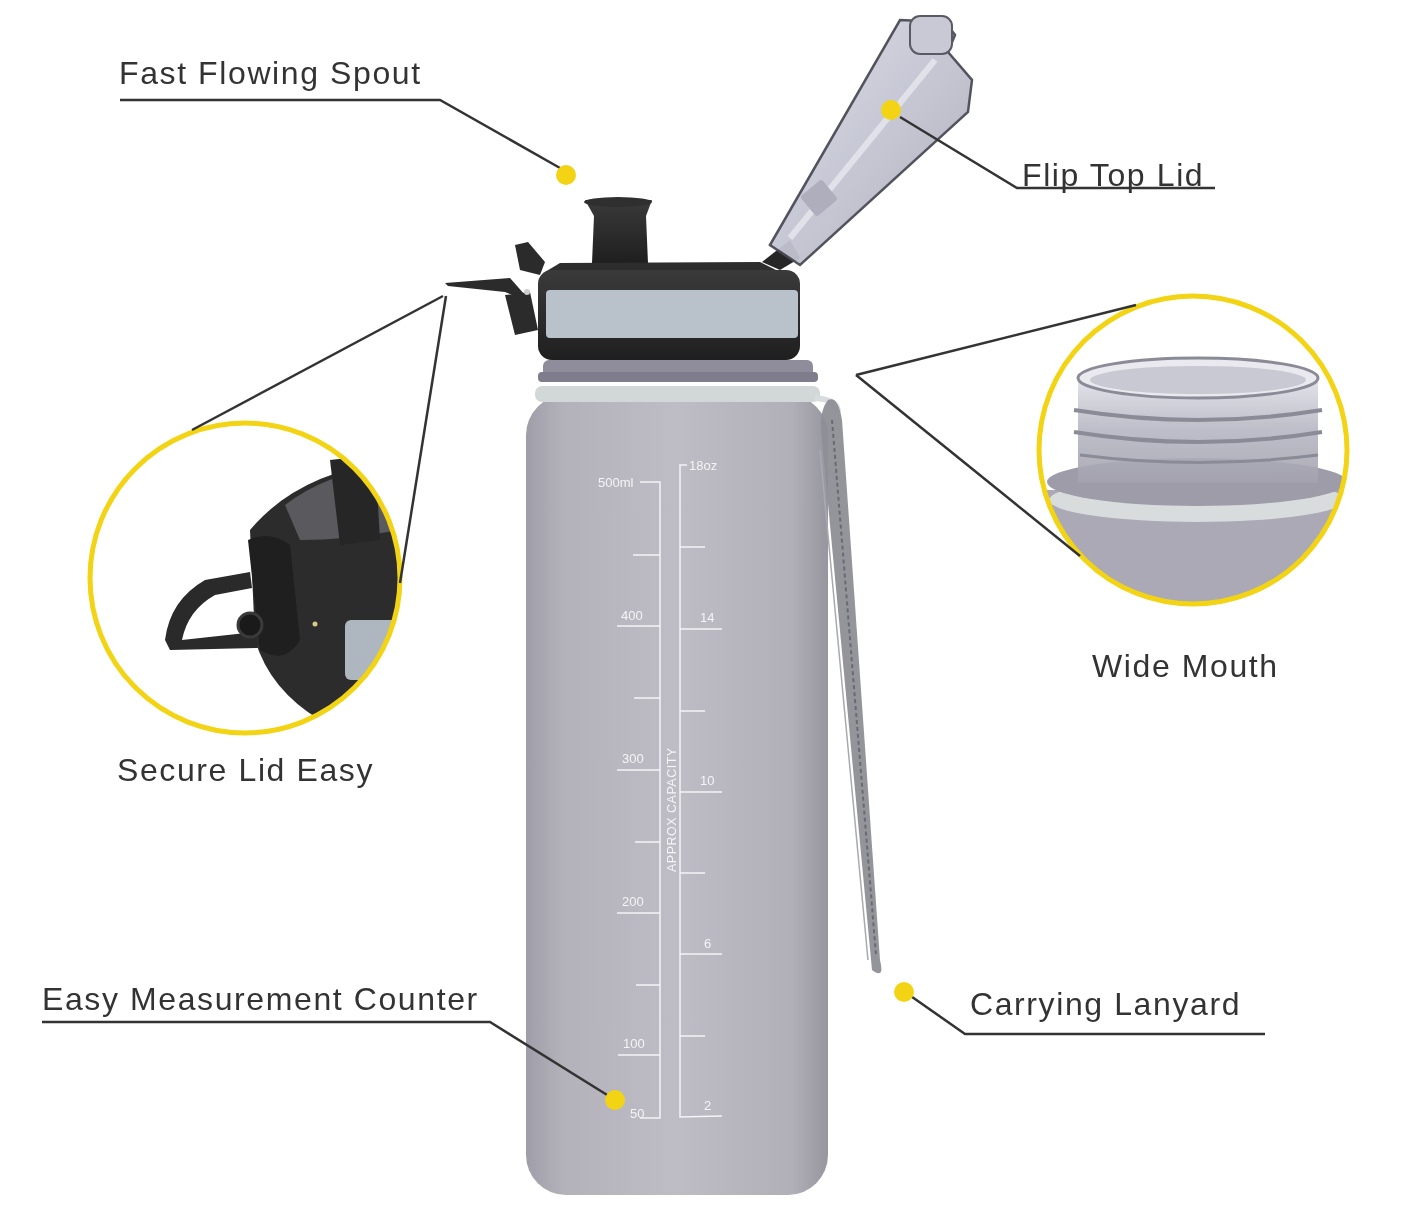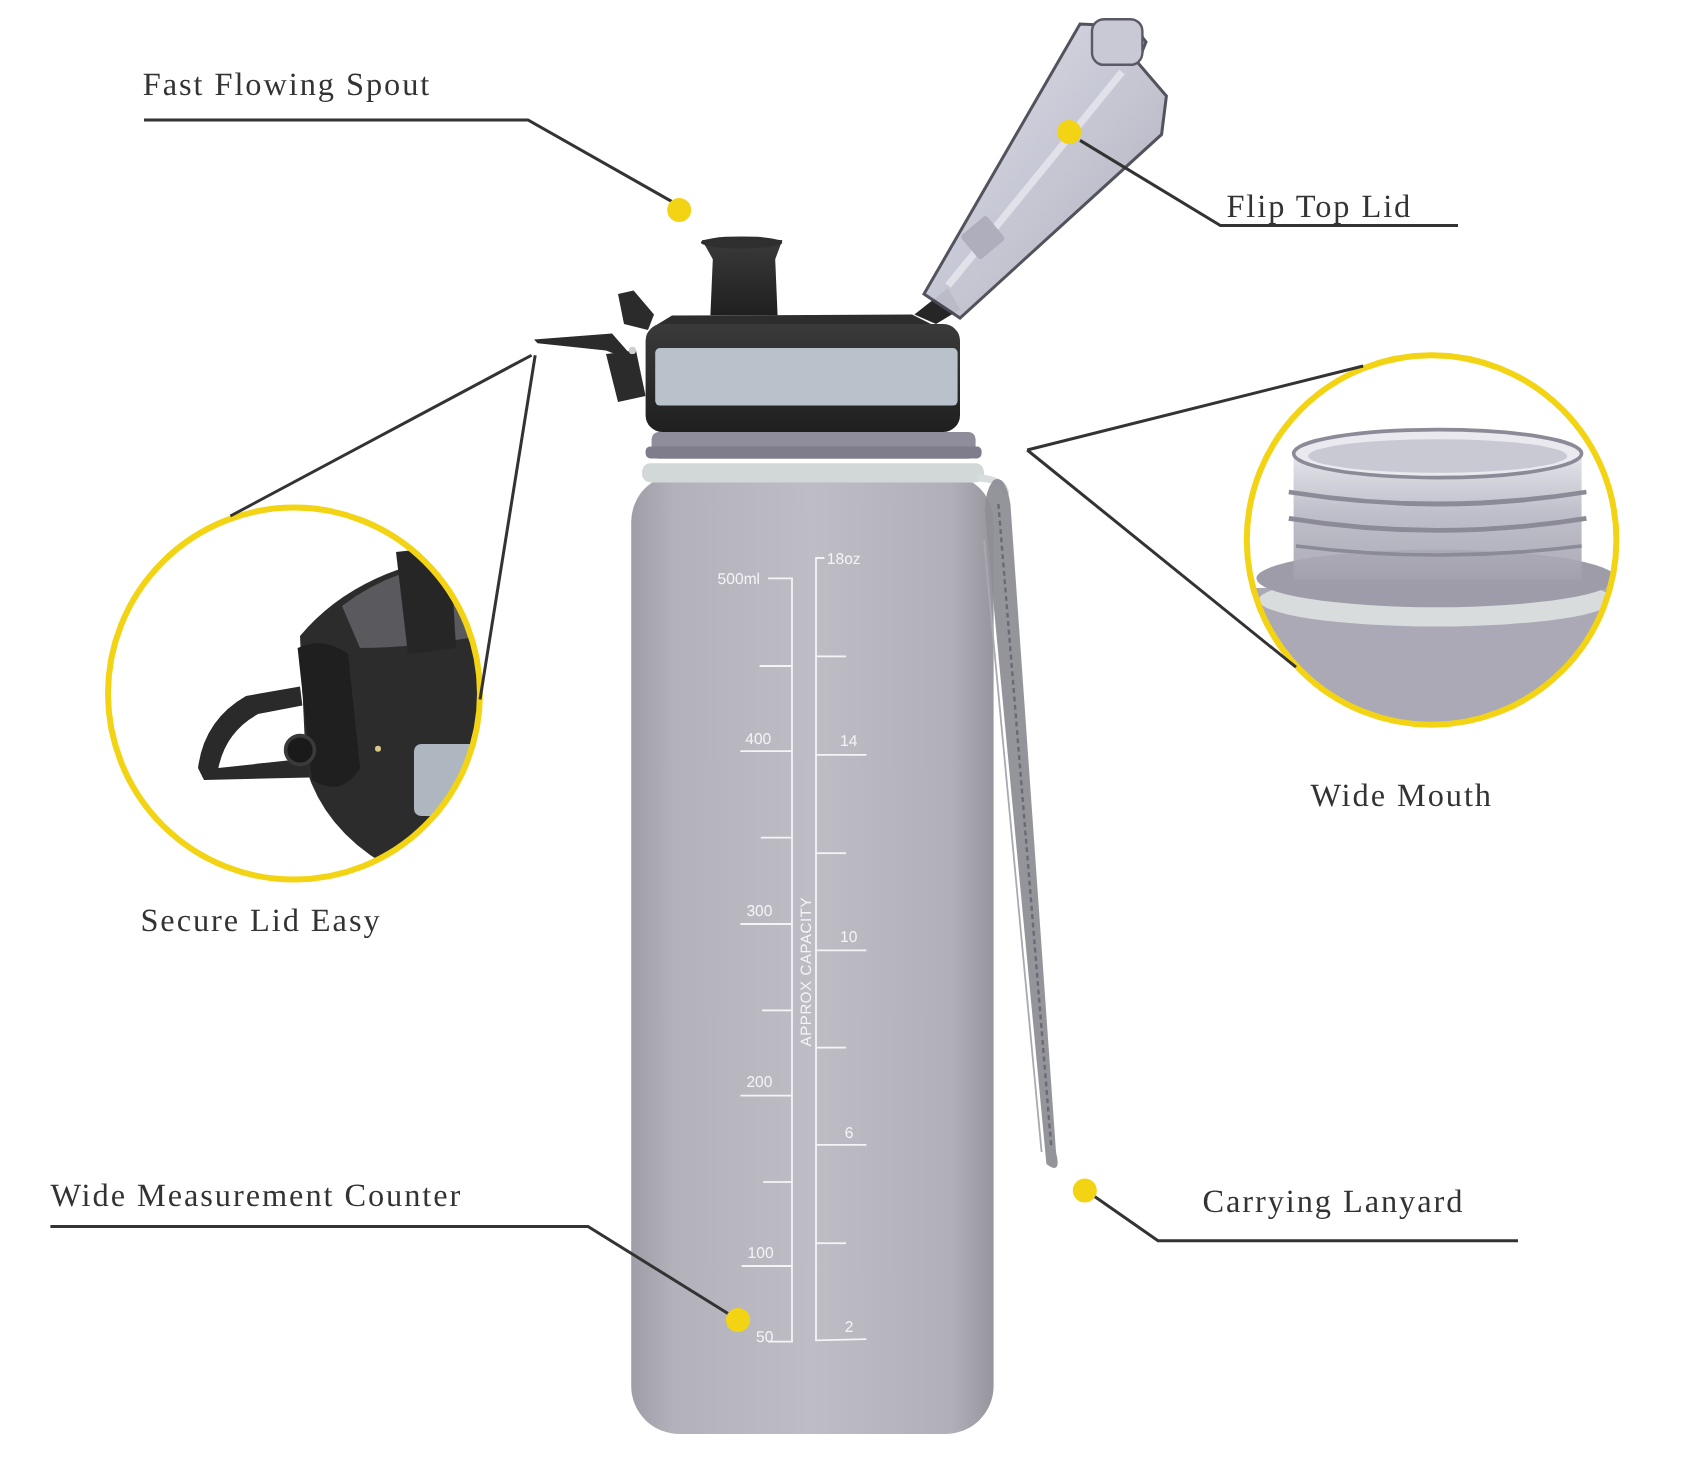--- a/index.html
+++ b/index.html
@@ -6,8 +6,8 @@
     body { width: 1404px; height: 1229px; position: relative; overflow: hidden; font-family: "DejaVu Sans", sans-serif; }
     .stage { position: absolute; left: 0; top: 0; width: 1404px; height: 1229px; }
     .callout-label {
-      position: absolute; color: #333333; font-family: Liberation Serif, serif;
-      font-size: 27px; letter-spacing: 1.6px; white-space: nowrap; line-height: 1;
+      position: absolute; color: #333333; font-family: Liberation Sans, sans-serif;
+      font-size: 32px; letter-spacing: 1.6px; white-space: nowrap; line-height: 1;
     }
     svg text { font-family: "Liberation Sans", sans-serif; }
   </style>

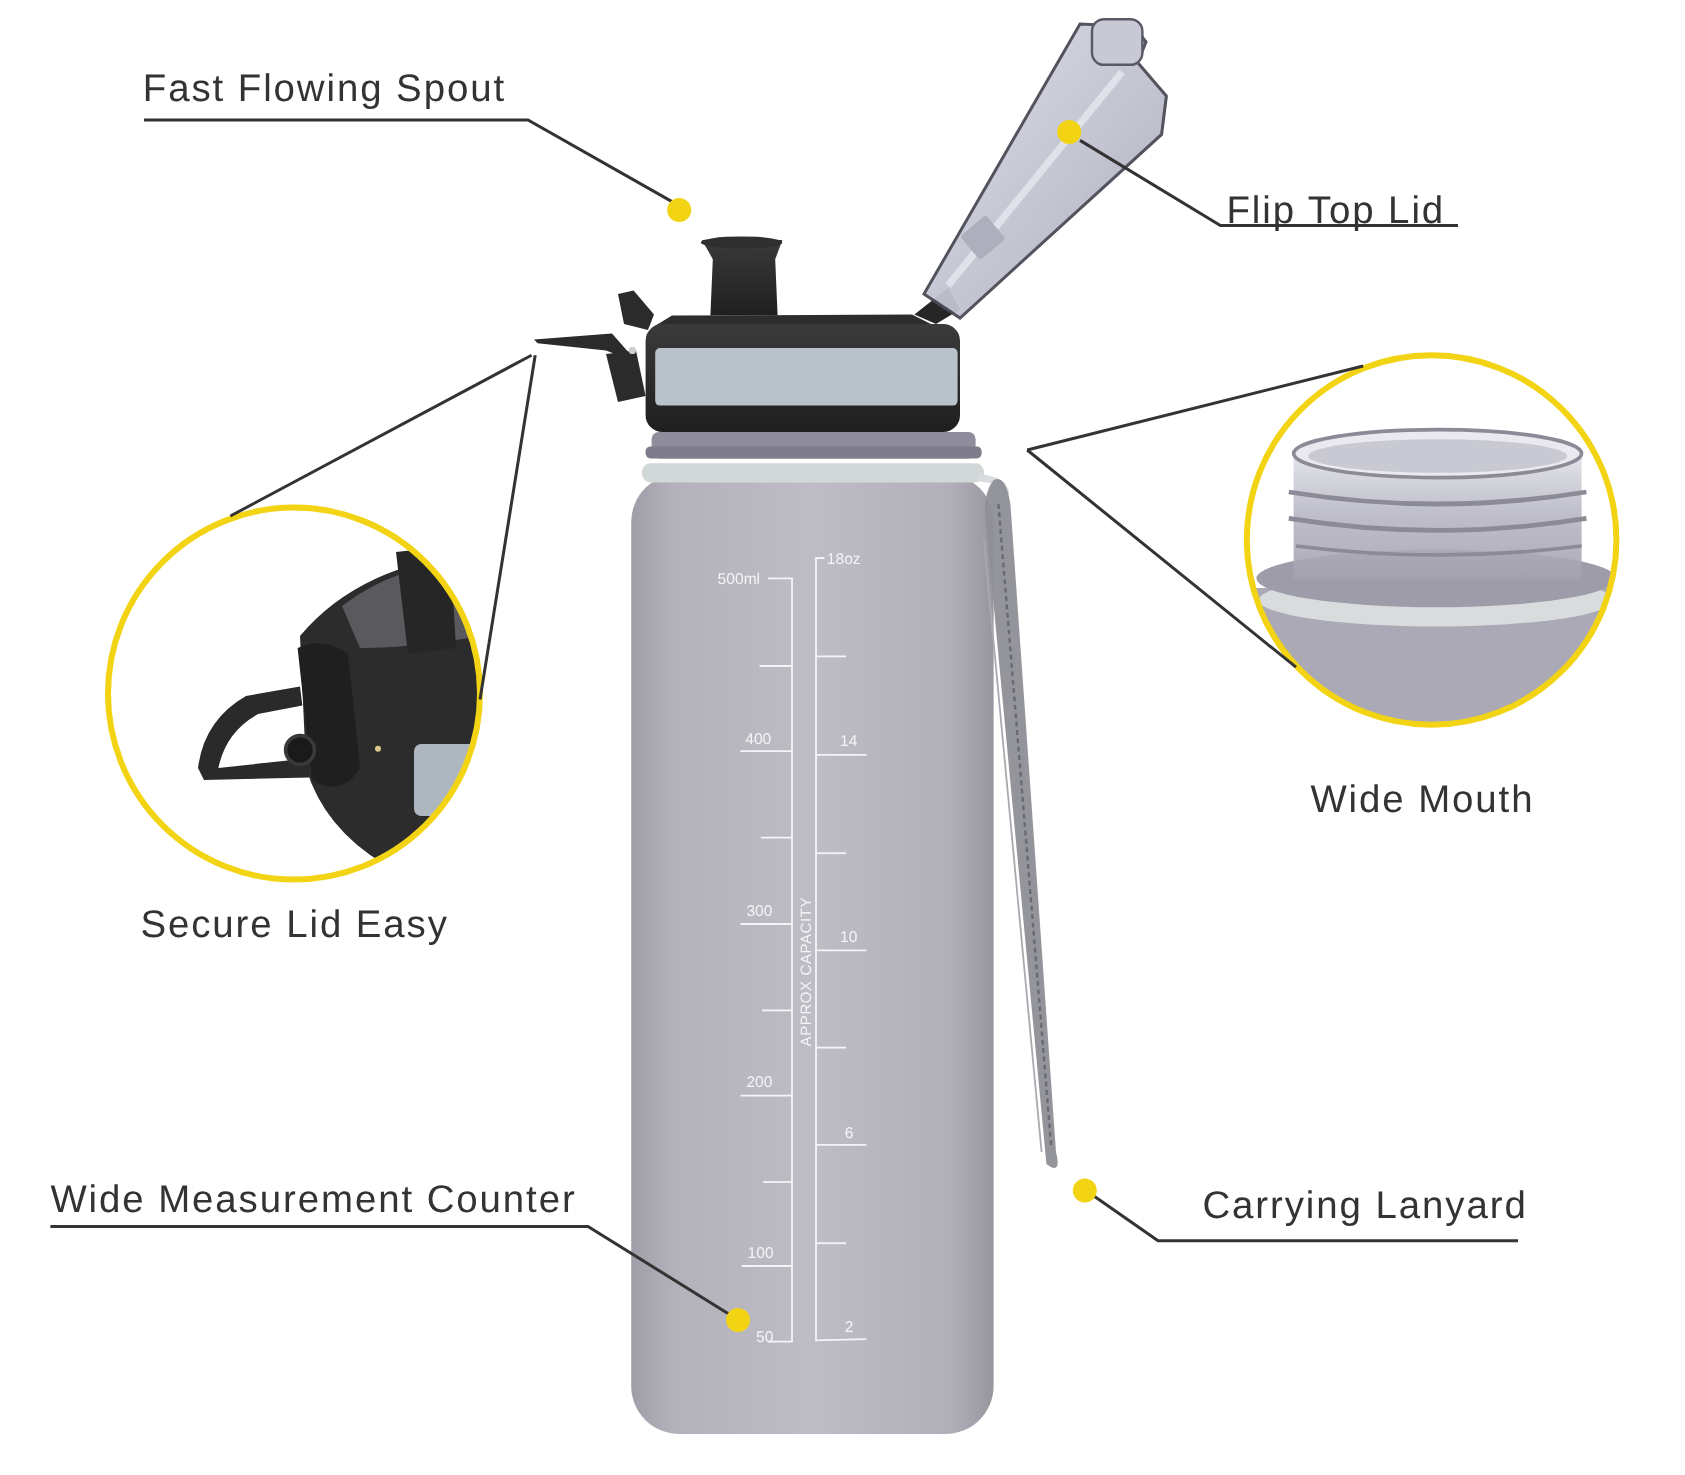--- a/index.html
+++ b/index.html
@@ -188,7 +188,7 @@
   <div class="callout-label" style="left:1022px; top:159px;">Flip Top Lid</div>
   <div class="callout-label" style="left:117px; top:754px;">Secure Lid Easy</div>
   <div class="callout-label" style="left:1092px; top:630px;margin-top:20px;">Wide Mouth</div>
-  <div class="callout-label" style="left:42px; top:983px;">Wide Measurement Counter</div>
+  <div class="callout-label" style="left:42px; top:983px;">Easy Measurement Counter</div>
   <div class="callout-label" style="left:970px; top:988px;margin-left:32px;">Carrying Lanyard</div>
 
 </div>

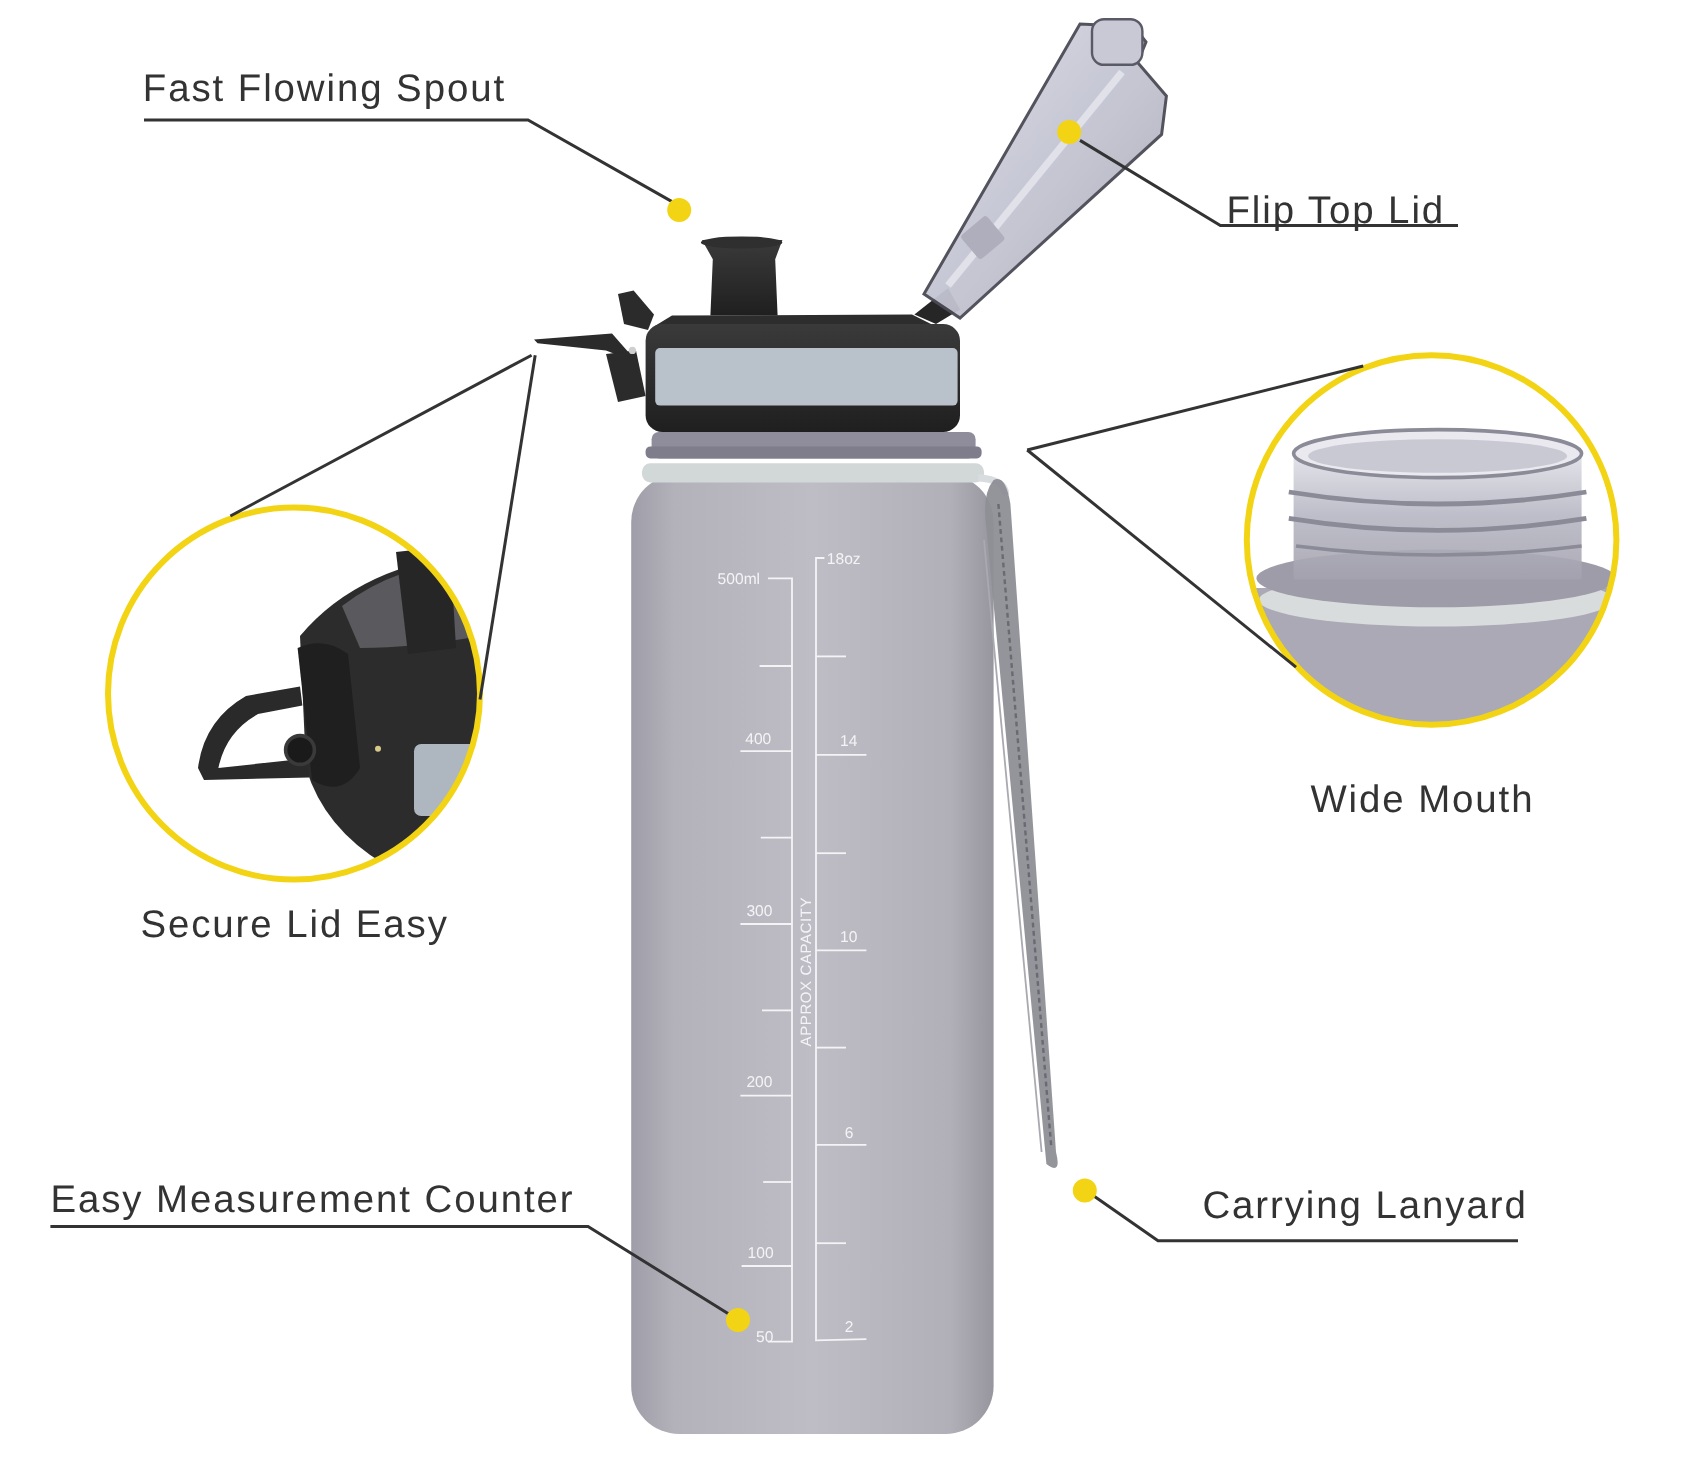--- a/index.html
+++ b/index.html
@@ -189,7 +189,7 @@
   <div class="callout-label" style="left:117px; top:754px;">Secure Lid Easy</div>
   <div class="callout-label" style="left:1092px; top:630px;margin-top:20px;">Wide Mouth</div>
   <div class="callout-label" style="left:42px; top:983px;">Easy Measurement Counter</div>
-  <div class="callout-label" style="left:970px; top:988px;margin-left:32px;">Carrying Lanyard</div>
+  <div class="callout-label" style="left:970px; top:988px;">Carrying Lanyard</div>
 
 </div>
 

